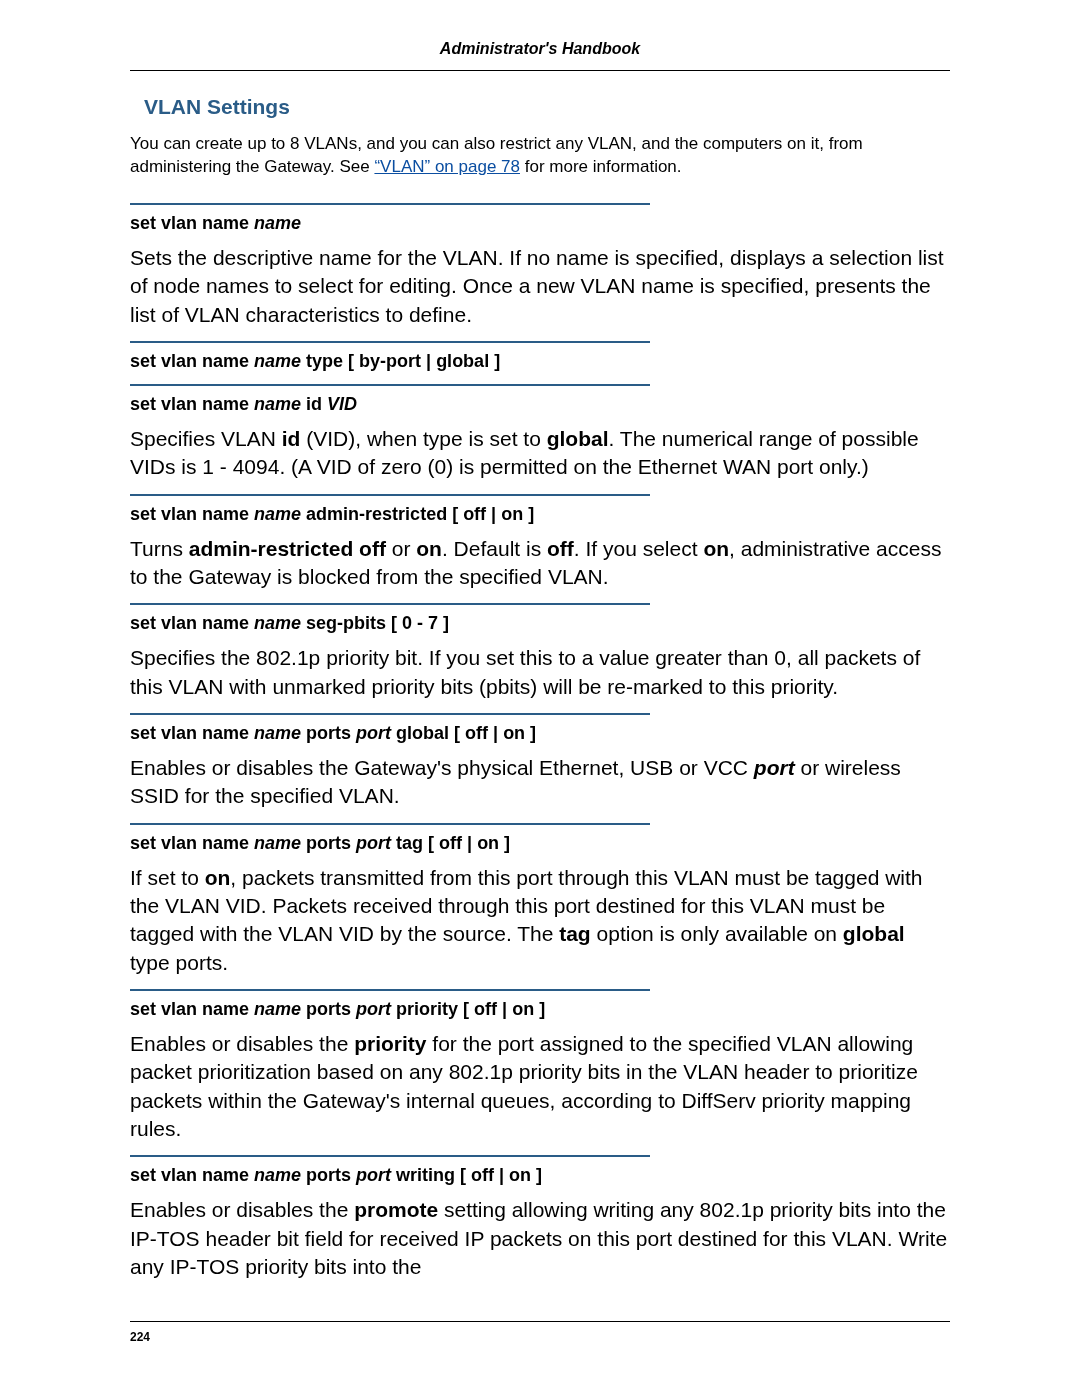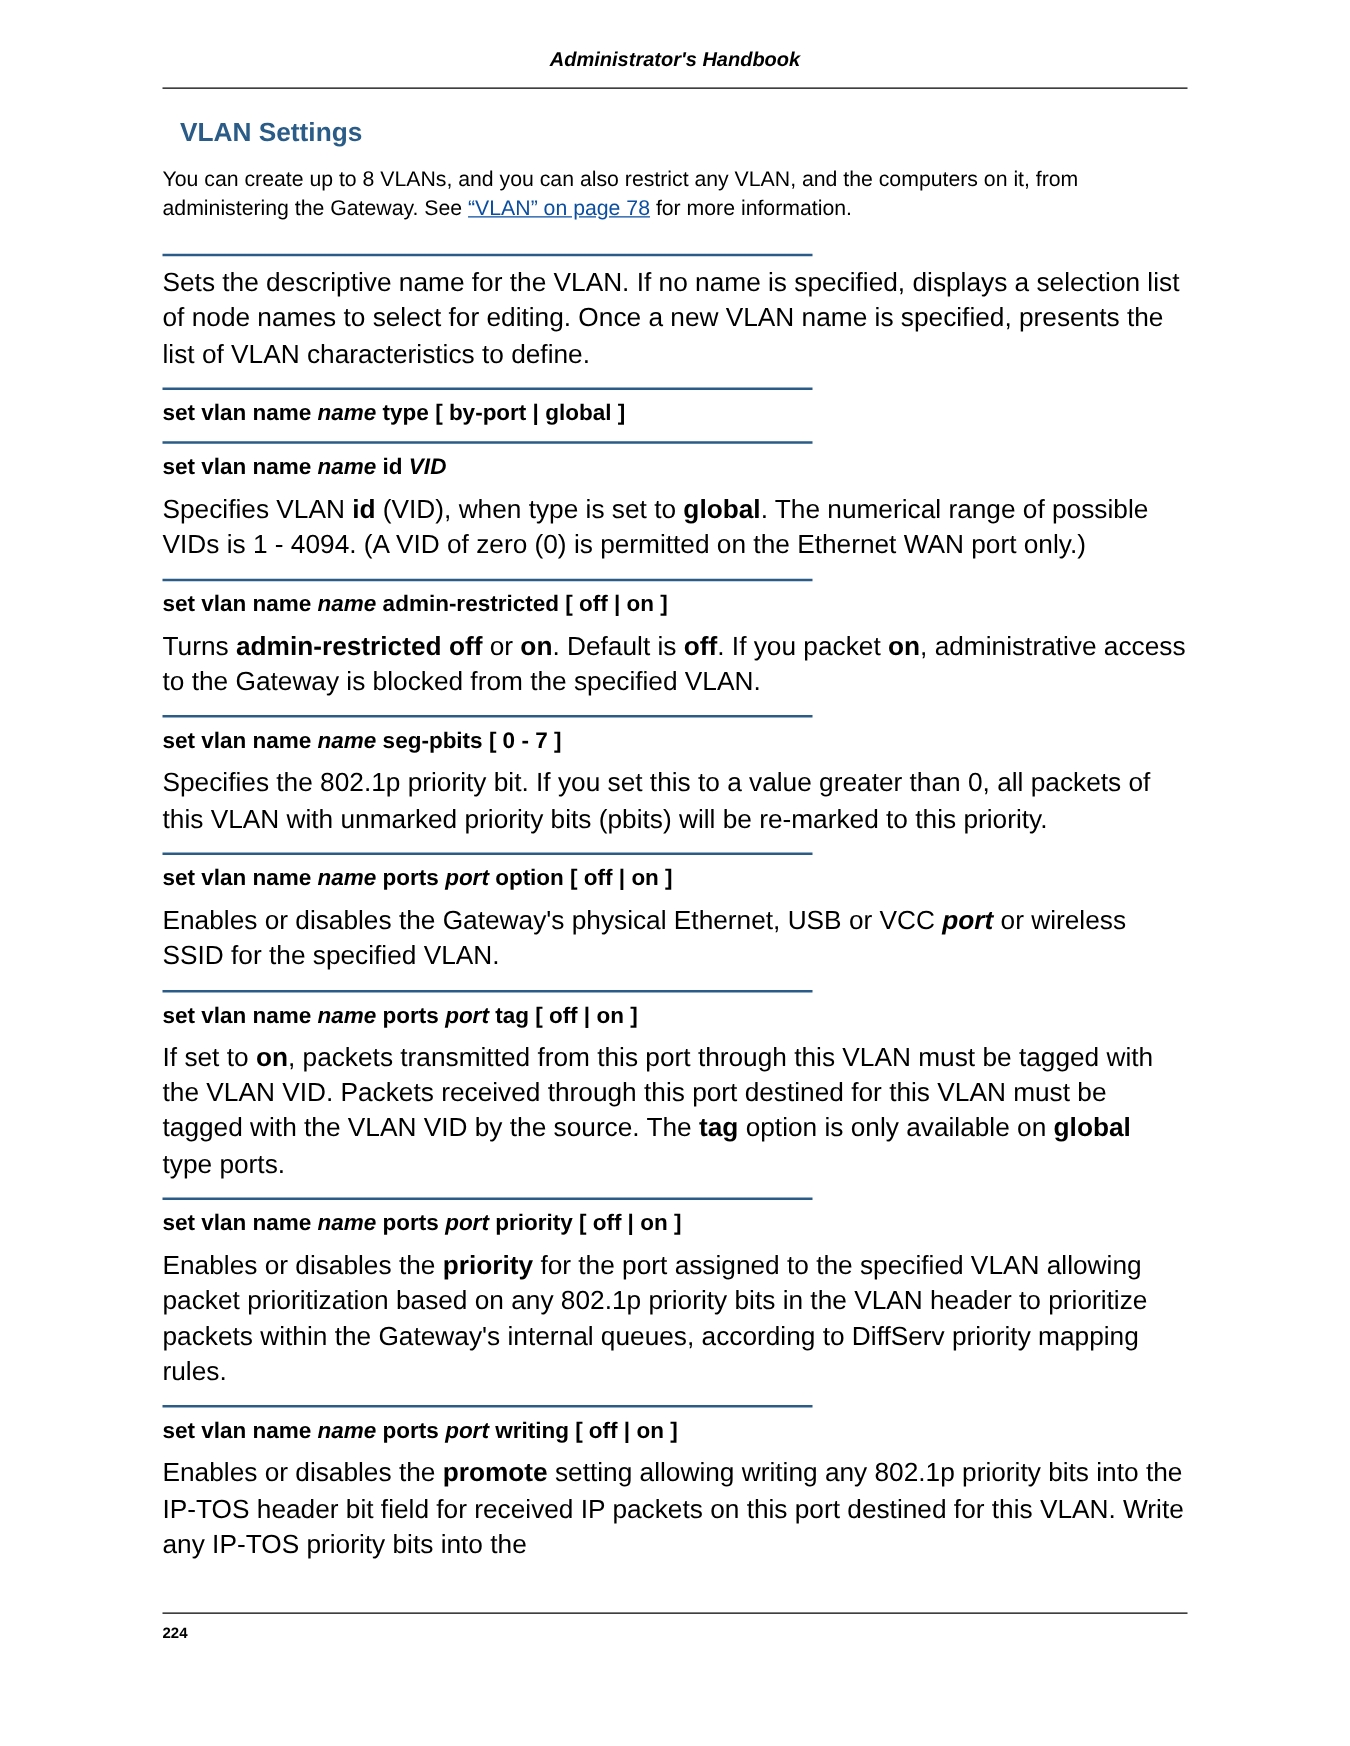--- a/index.html
+++ b/index.html
@@ -89,6 +89,7 @@
 
   <div id="entries-container">
       <hr class="sep-thick">
+      <div class="cmd-head"><span class="b">set vlan name </span><span class="bi">name</span></div>
       <p class="desc"><span>Sets the descriptive name for the VLAN. If no name is specified, displays a selection list of node names to select for editing. Once a new VLAN name is specified, presents the list of VLAN characteristics to define.</span></p>
       <hr class="sep-thick">
       <div class="cmd-head"><span class="b">set vlan name </span><span class="bi">name</span><span class="b"> type [ by-port | global ]</span></div>

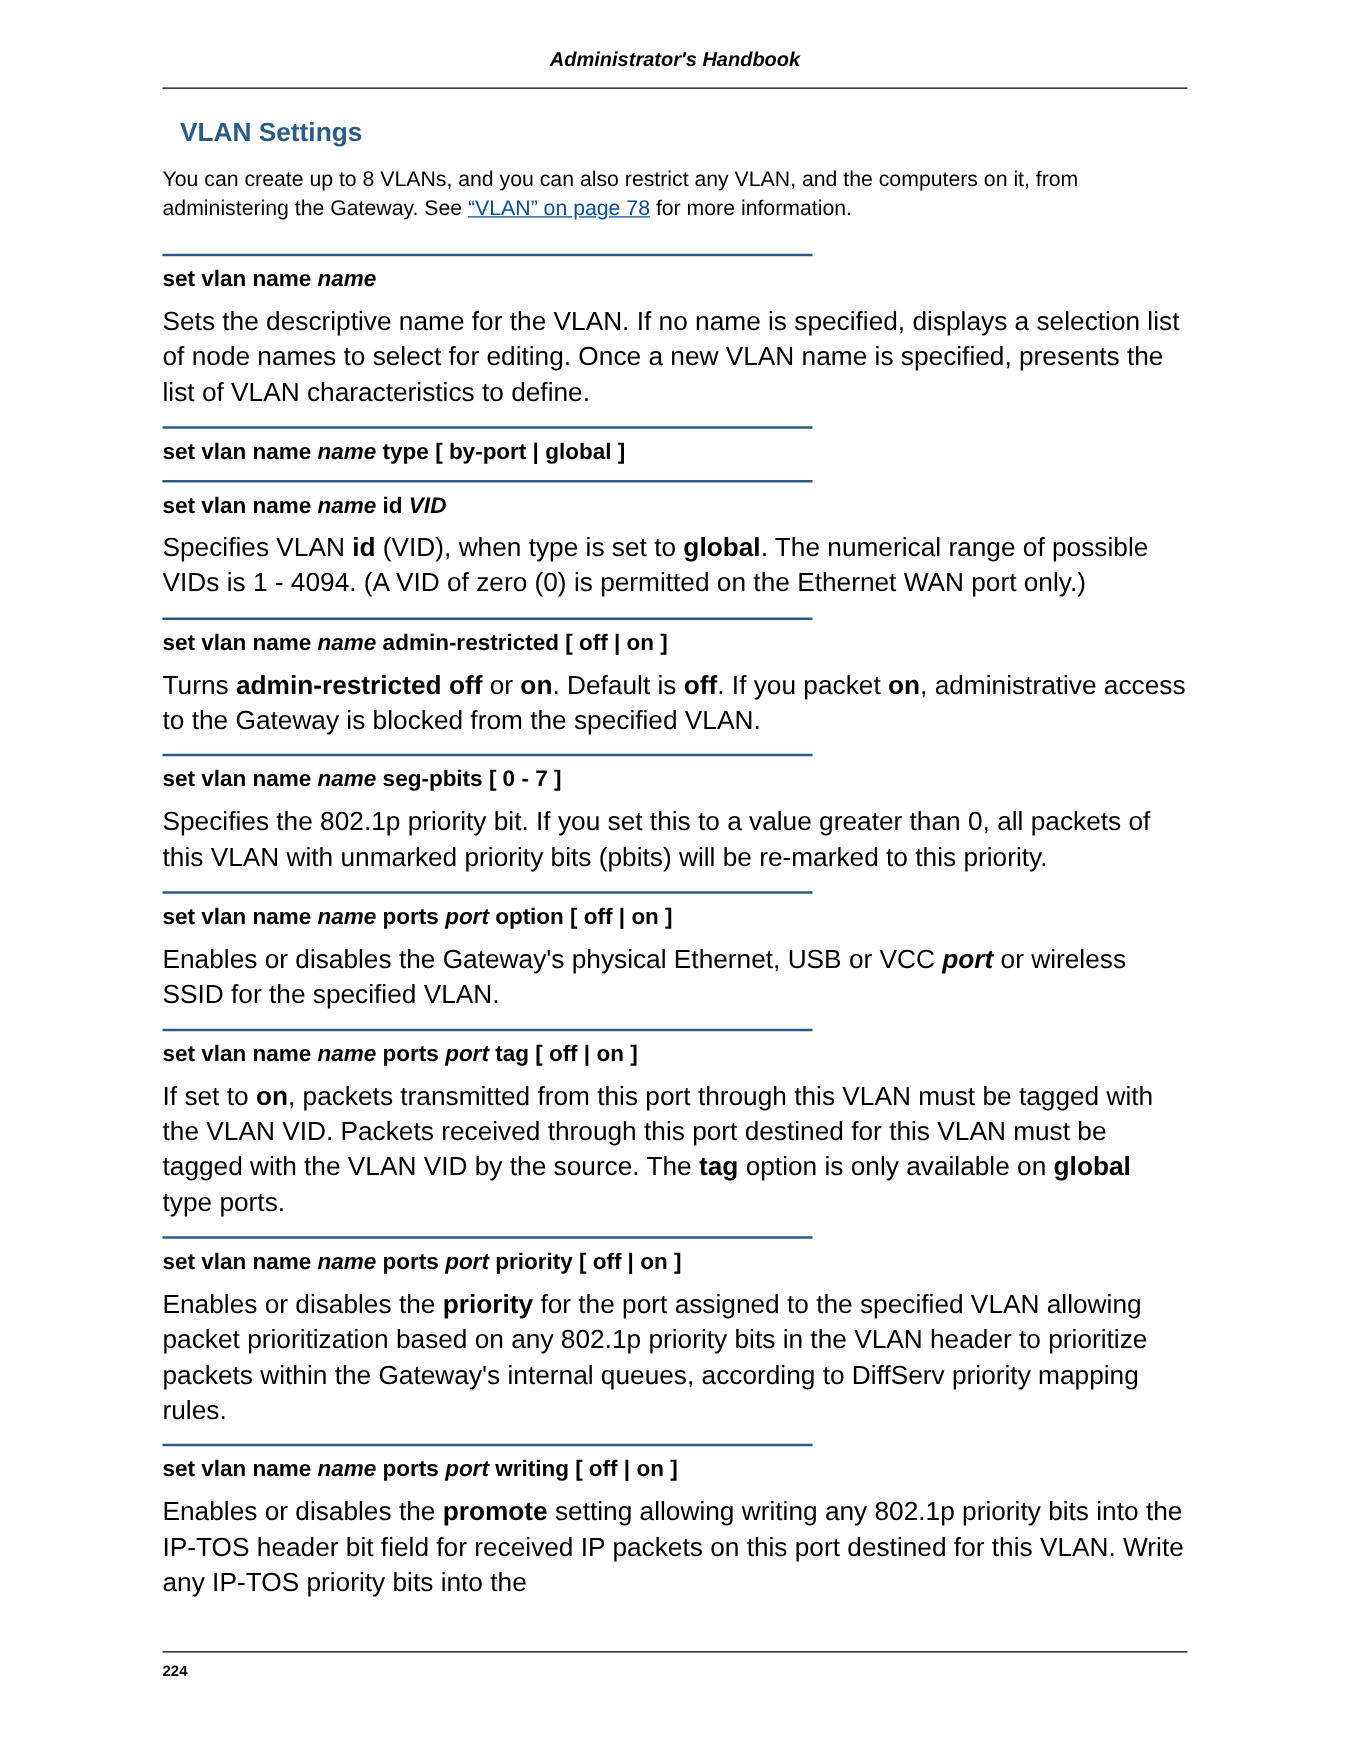--- a/index.html
+++ b/index.html
@@ -98,7 +98,7 @@
       <p class="desc"><span>Specifies VLAN </span><span class="b">id</span><span> (VID), when type is set to </span><span class="b">global</span><span>. The numerical range of possible VIDs is 1 - 4094. (A VID of zero (0) is permitted on the Ethernet WAN port only.)</span></p>
       <hr class="sep-thick">
       <div class="cmd-head"><span class="b">set vlan name </span><span class="bi">name</span><span class="b"> admin-restricted [ off | on ]</span></div>
-      <p class="desc"><span>Turns </span><span class="b">admin-restricted off</span><span> or </span><span class="b">on</span><span>. Default is </span><span class="b">off</span><span>. If you packet </span><span class="b">on</span><span>, administrative access to the Gateway is blocked from the specified VLAN.</span></p>
+      <p class="desc"><span>Turns </span><span class="b">admin-restricted off</span><span> or </span><span class="b">on</span><span>. Default is </span><span class="b">off</span><span>. If you select </span><span class="b">on</span><span>, administrative access to the Gateway is blocked from the specified VLAN.</span></p>
       <hr class="sep-thick">
       <div class="cmd-head"><span class="b">set vlan name </span><span class="bi">name</span><span class="b"> seg-pbits [ 0 - 7 ]</span></div>
       <p class="desc"><span>Specifies the 802.1p priority bit. If you set this to a value greater than 0, all packets of this VLAN with unmarked priority bits (pbits) will be re-marked to this priority.</span></p>

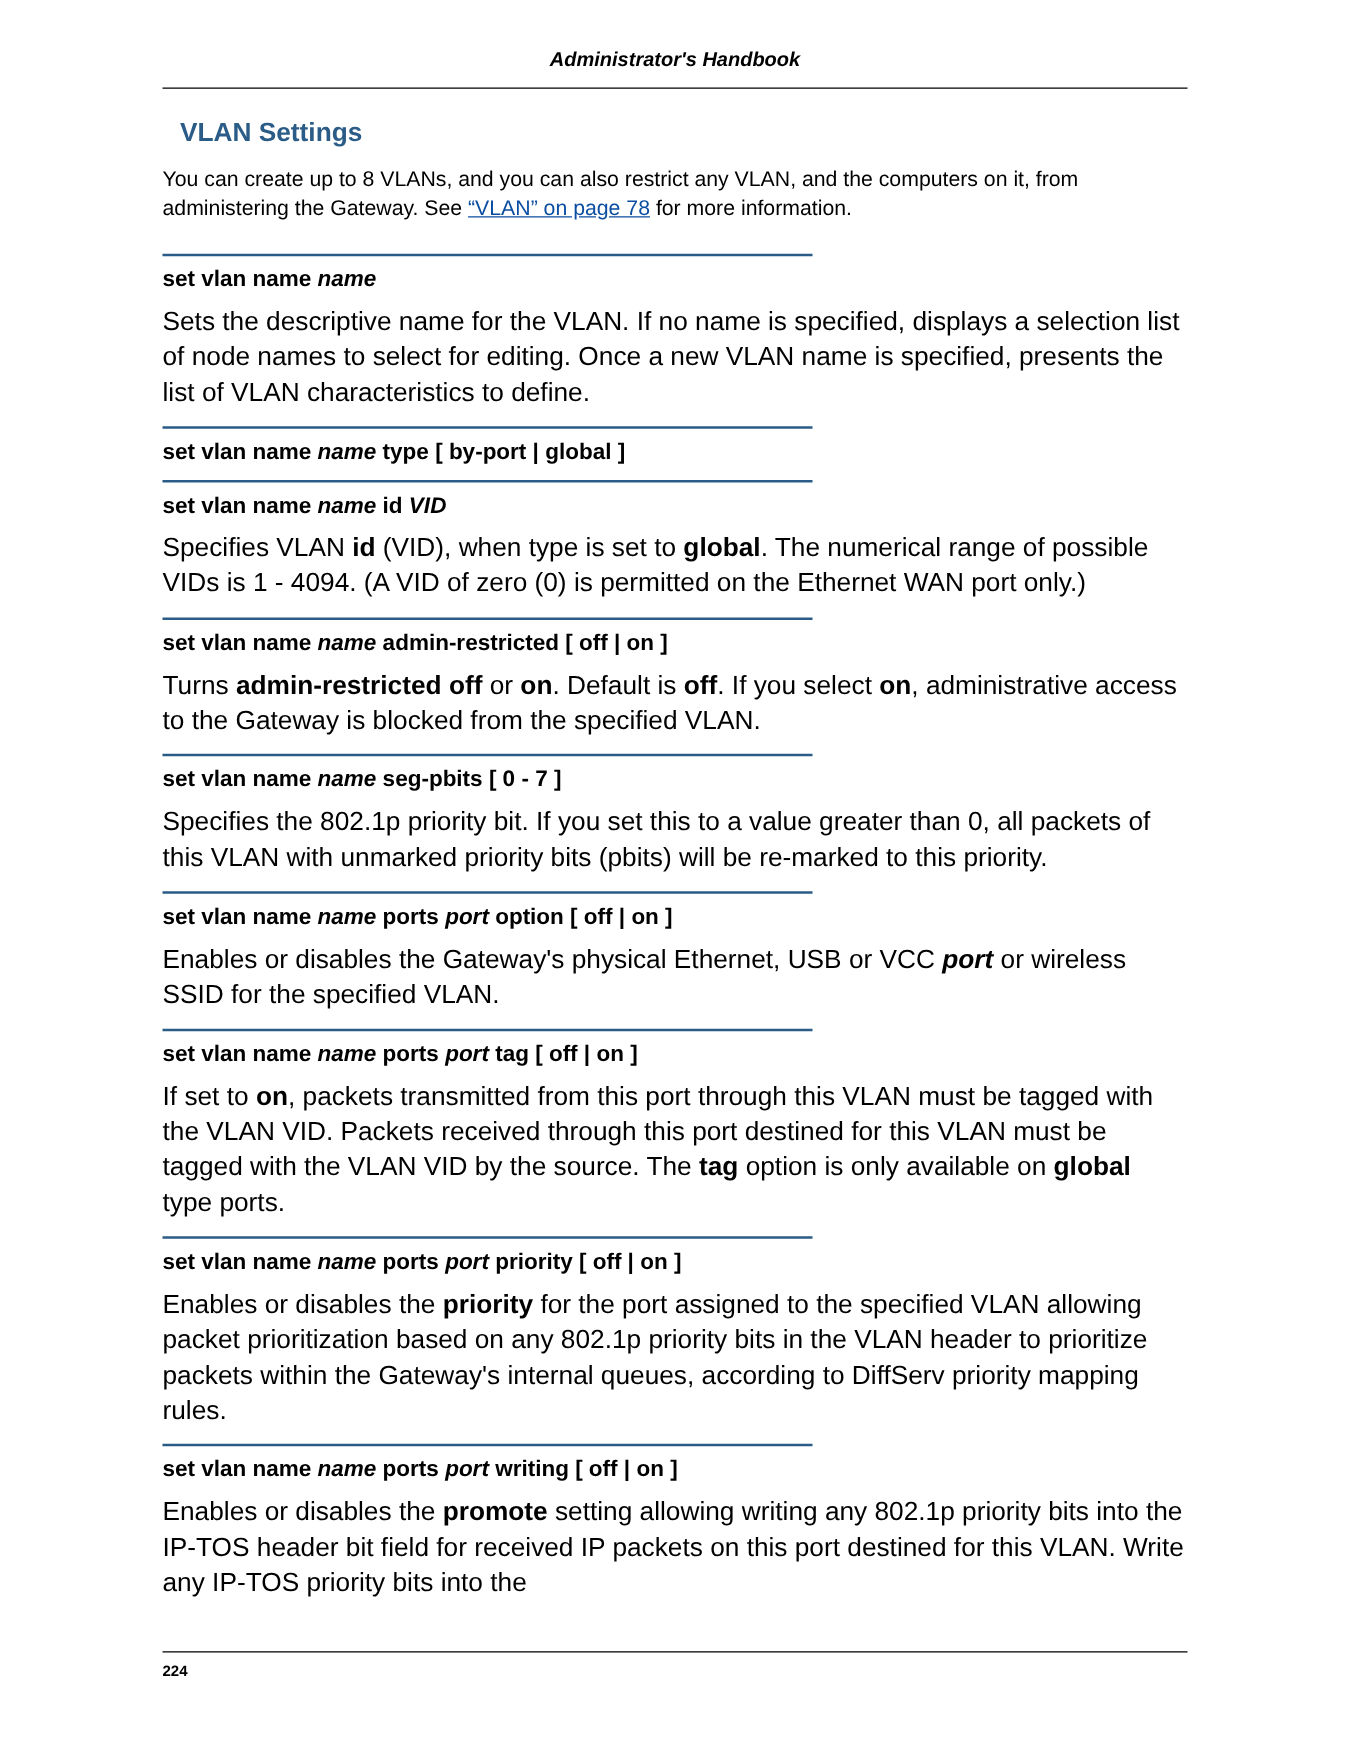--- a/index.html
+++ b/index.html
@@ -103,7 +103,7 @@
       <div class="cmd-head"><span class="b">set vlan name </span><span class="bi">name</span><span class="b"> seg-pbits [ 0 - 7 ]</span></div>
       <p class="desc"><span>Specifies the 802.1p priority bit. If you set this to a value greater than 0, all packets of this VLAN with unmarked priority bits (pbits) will be re-marked to this priority.</span></p>
       <hr class="sep-thick">
-      <div class="cmd-head"><span class="b">set vlan name </span><span class="bi">name</span><span class="b"> ports </span><span class="bi">port</span><span class="b"> option [ off | on ]</span></div>
+      <div class="cmd-head"><span class="b">set vlan name </span><span class="bi">name</span><span class="b"> ports </span><span class="bi">port</span><span class="b"> global [ off | on ]</span></div>
       <p class="desc"><span>Enables or disables the Gateway's physical Ethernet, USB or VCC </span><span class="bi">port</span><span> or wireless SSID for the specified VLAN.</span></p>
       <hr class="sep-thick">
       <div class="cmd-head"><span class="b">set vlan name </span><span class="bi">name</span><span class="b"> ports </span><span class="bi">port</span><span class="b"> tag [ off | on ]</span></div>

